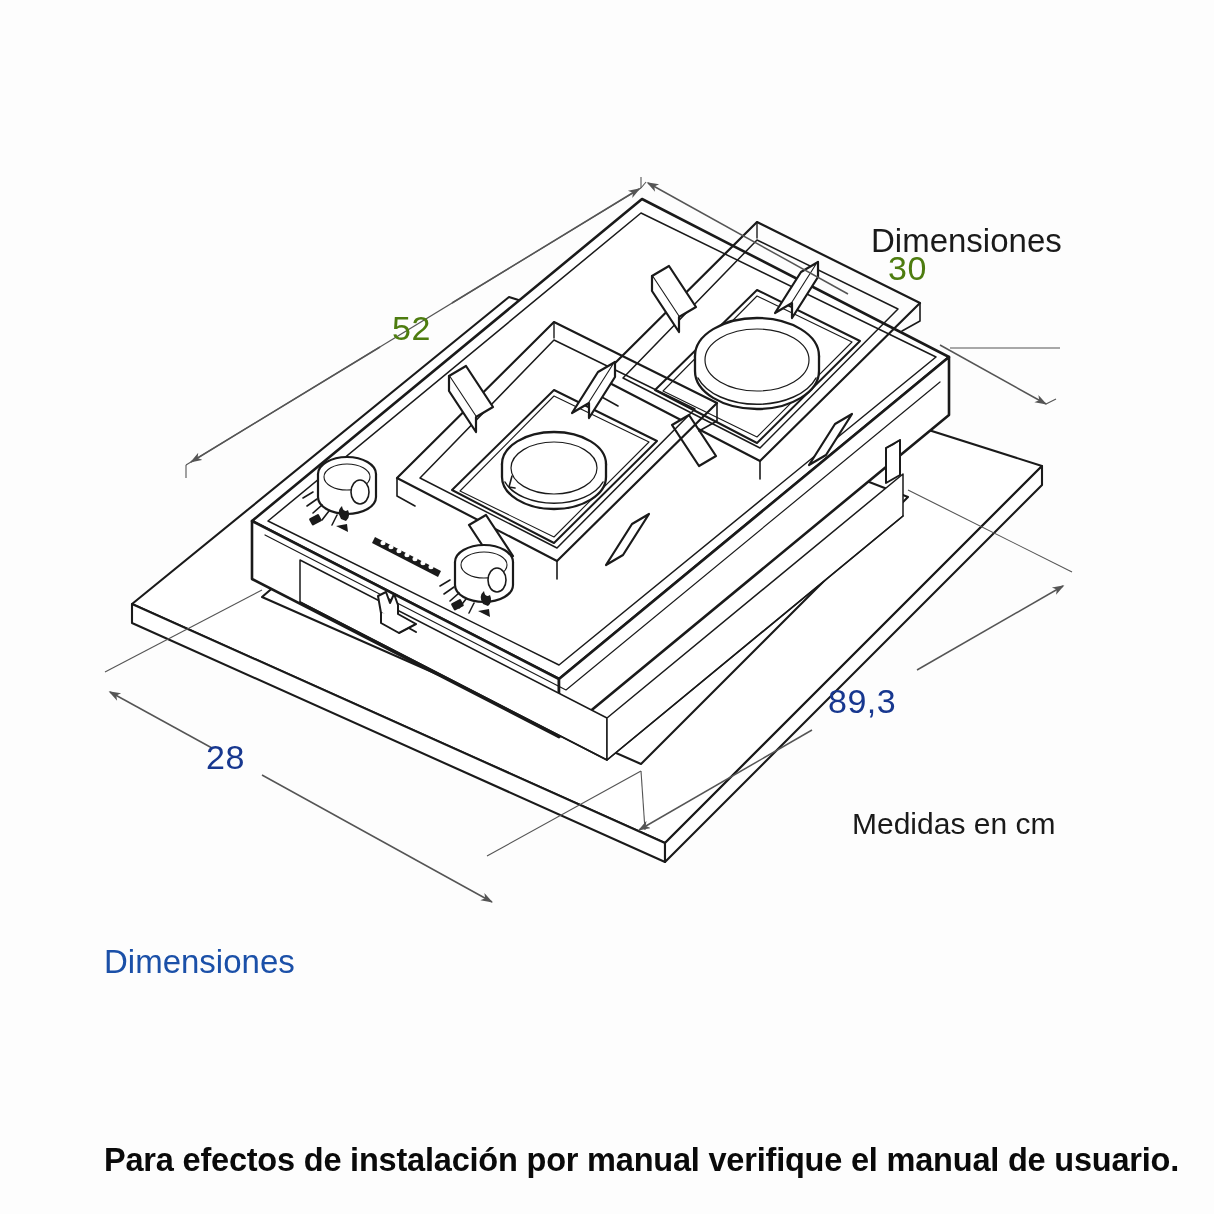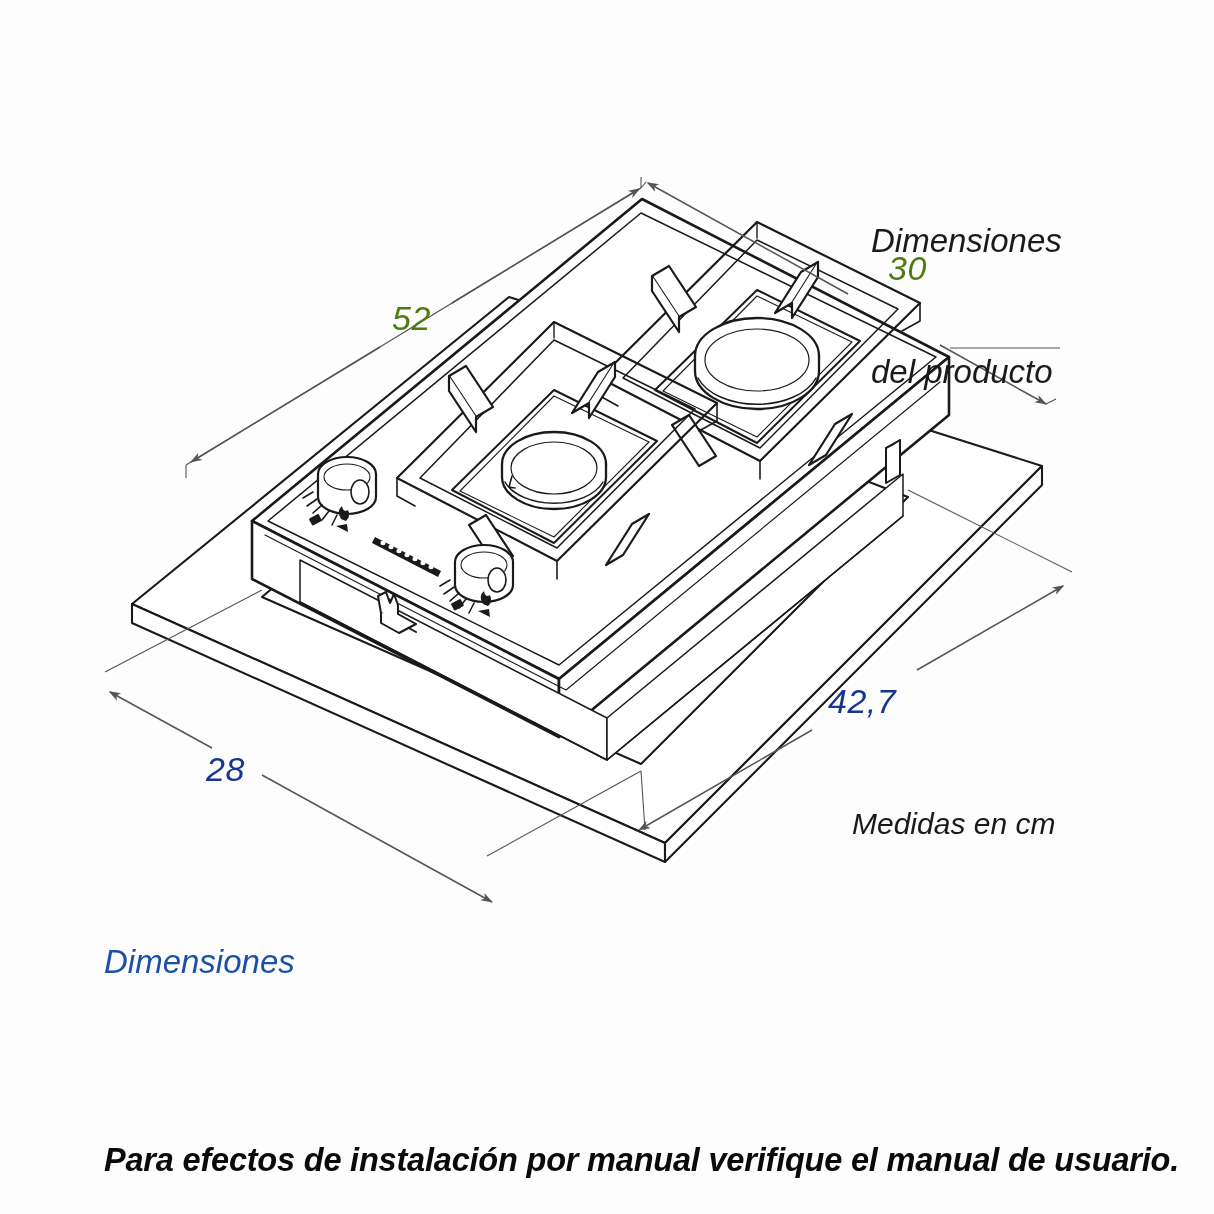--- a/index.html
+++ b/index.html
@@ -16,7 +16,6 @@
     height: 1214px;
     background: #fdfdfd;
     overflow: hidden;
-    font-style: italic;
   }
   #drawing {
     position: absolute;

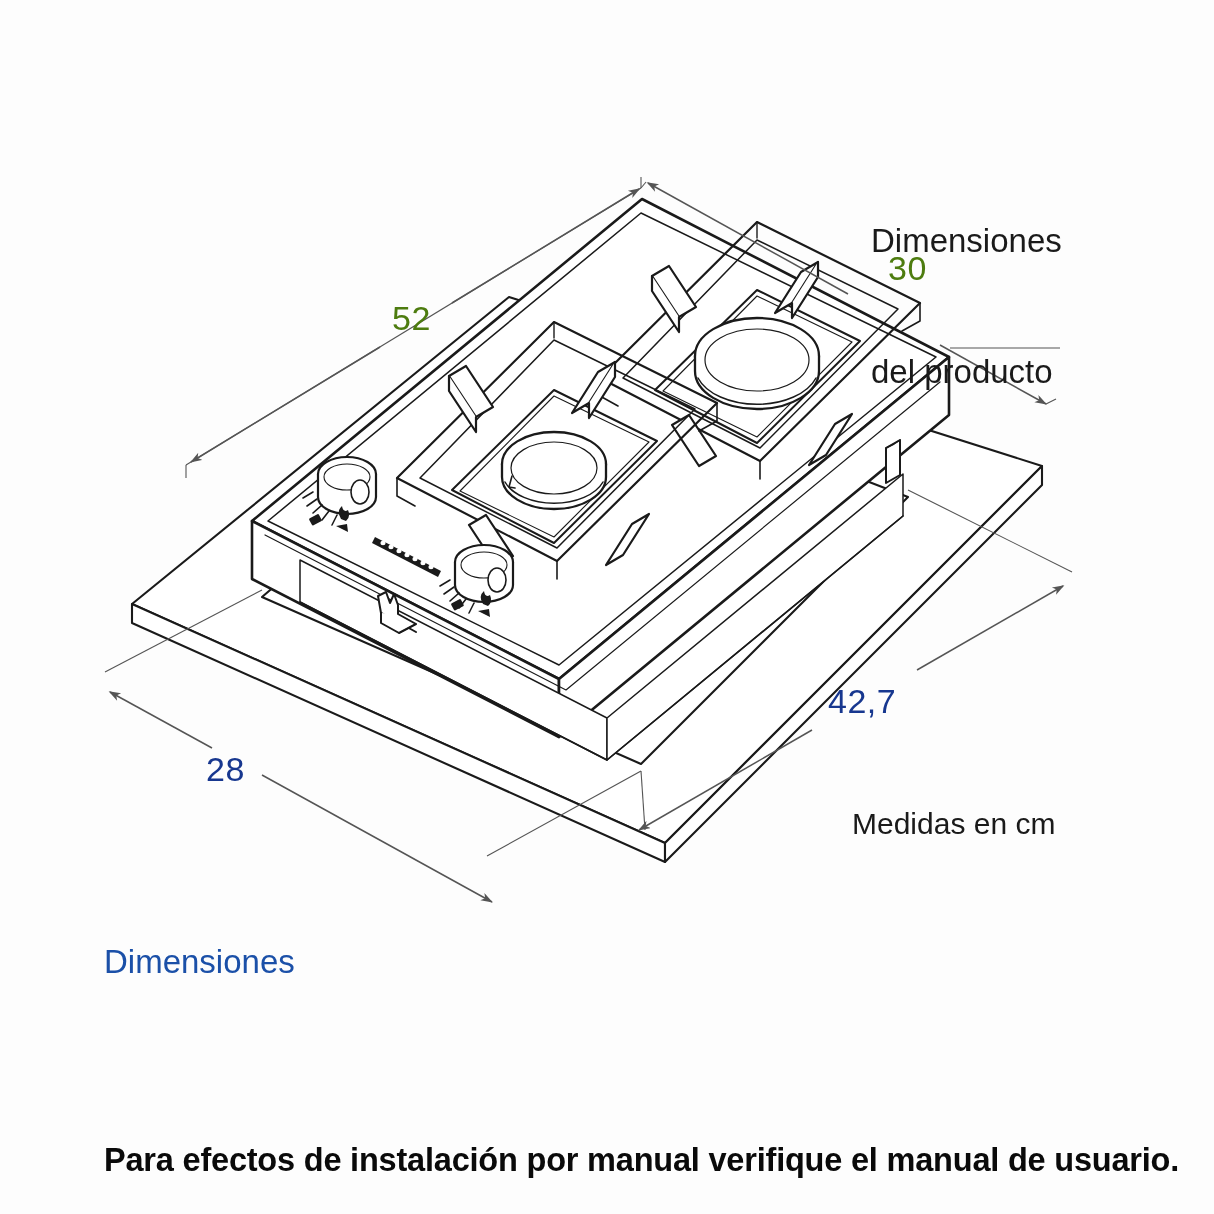--- a/index.html
+++ b/index.html
@@ -268,7 +268,7 @@
     <div>del producto</div>
   </div>
 
-  <div class="txt dim-black" style="left:392px; top:298px;">52</div>
+  <div class="txt dim-black" style="left:392px; top:308px;">52</div>
 
   <div class="txt dim-black" style="left:888px; top:248px;">30</div>
 

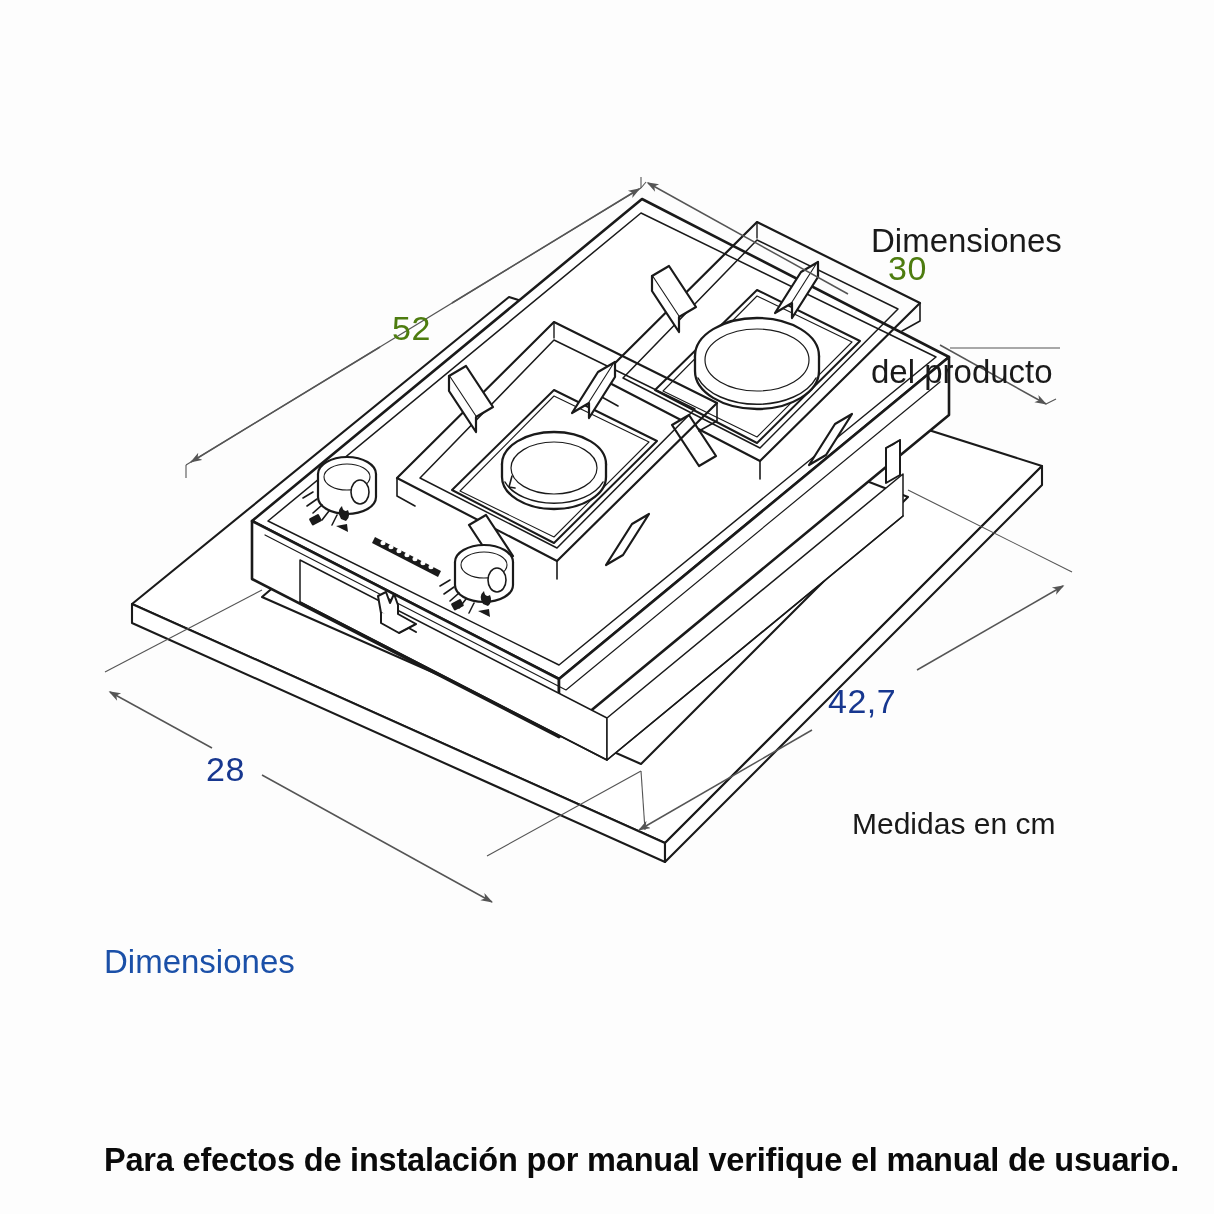--- a/index.html
+++ b/index.html
@@ -265,7 +265,6 @@
 
   <div class="txt caption-black" style="left:871px; top:132px;">
     <div>Dimensiones</div>
-    <div>del producto</div>
   </div>
 
   <div class="txt dim-black" style="left:392px; top:308px;">52</div>

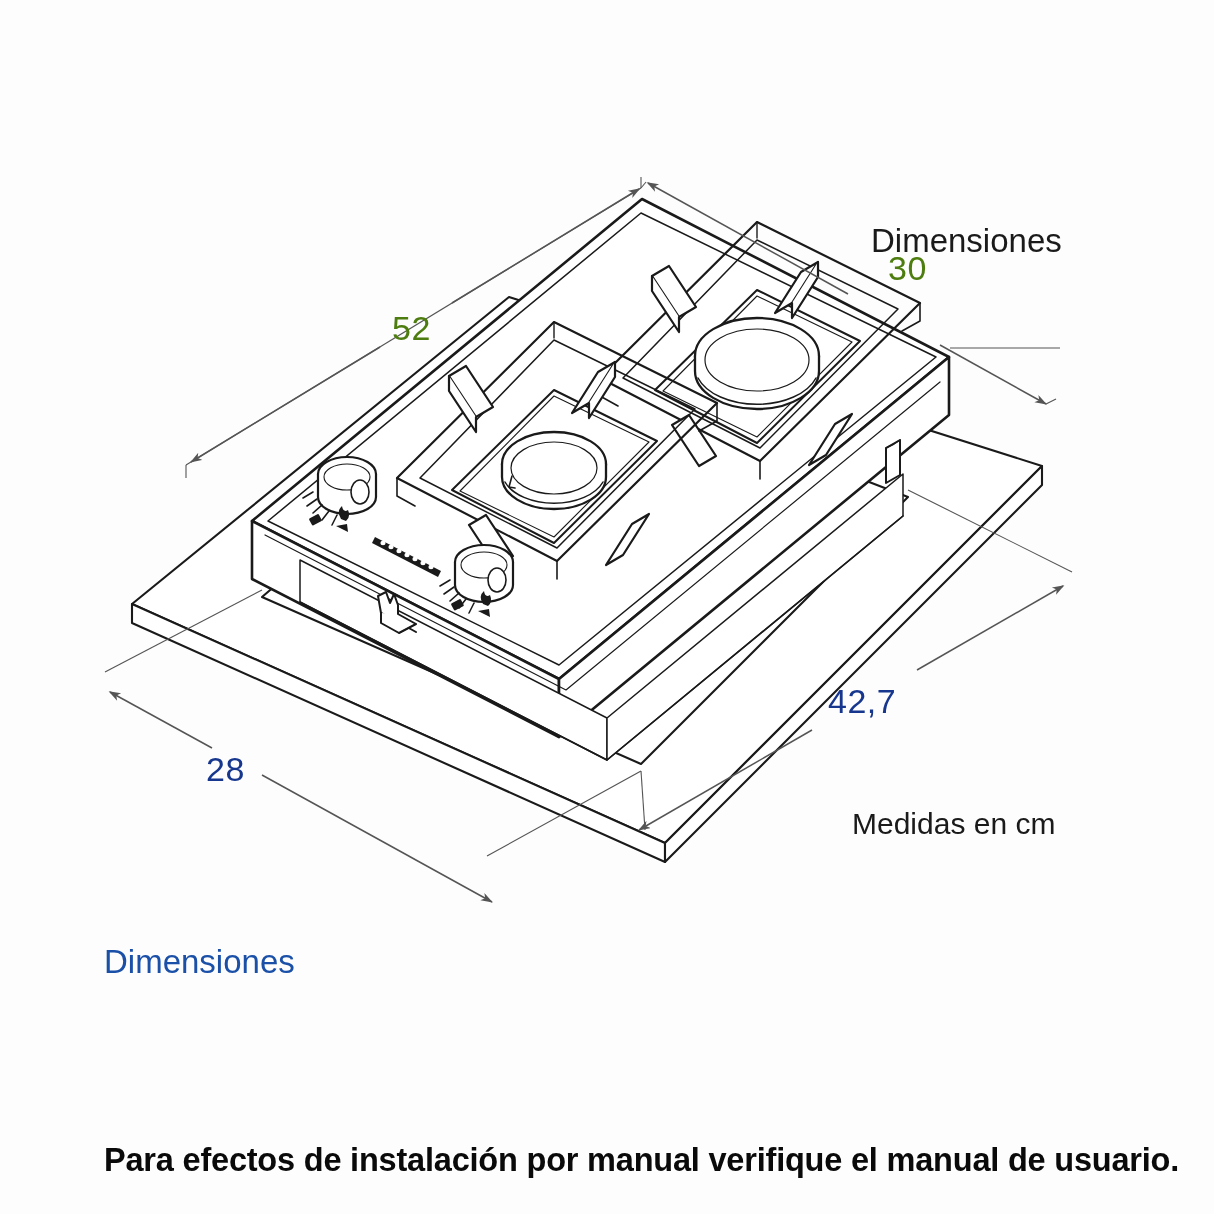--- a/index.html
+++ b/index.html
@@ -271,7 +271,7 @@
 
   <div class="txt dim-black" style="left:888px; top:248px;">30</div>
 
-  <div class="txt dim-blue" style="left:828px; top:681px;">42,7</div>
+  <div class="txt dim-blue" style="left:828px; top:681px;">89,3</div>
 
   <div class="txt dim-blue" style="left:206px; top:737px;margin-top:12px;">28</div>
 

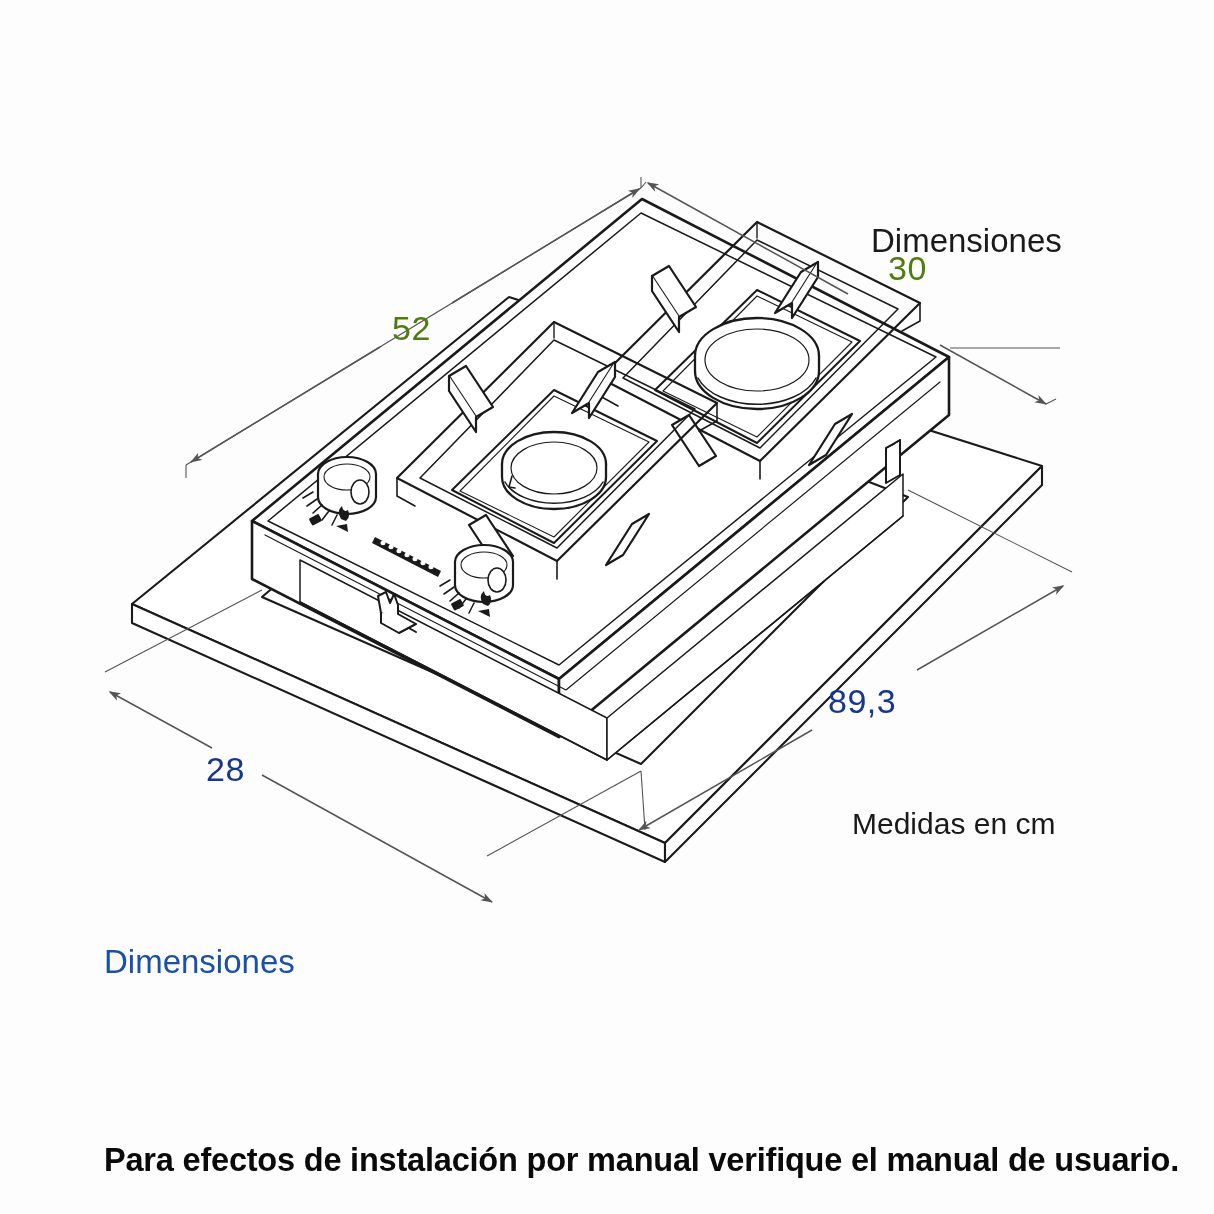--- a/index.html
+++ b/index.html
@@ -273,7 +273,7 @@
 
   <div class="txt dim-blue" style="left:828px; top:681px;">89,3</div>
 
-  <div class="txt dim-blue" style="left:206px; top:737px;margin-top:12px;">28</div>
+  <div class="txt dim-blue" style="left:206px; top:737px;">28</div>
 
   <div class="txt note" style="left:852px; top:806px;text-align:center;">Medidas en cm</div>
 

